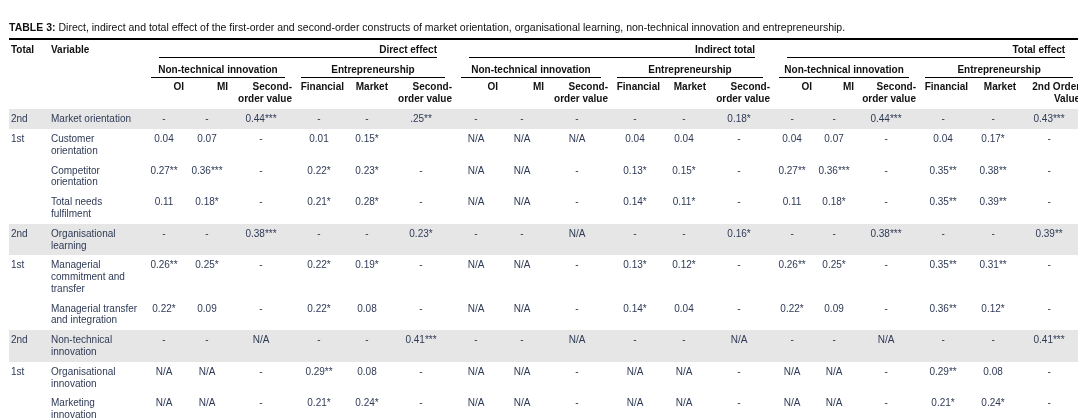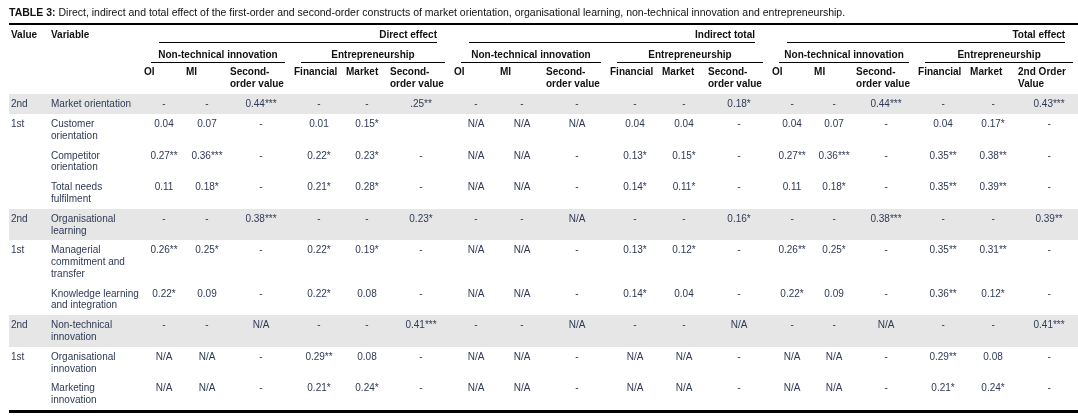--- a/index.html
+++ b/index.html
@@ -5,7 +5,7 @@
   html,body{margin:0;padding:0;background:#fff;}
   .page{
     width:866px;height:419px;box-sizing:border-box;
-    padding:5px 9px 0;background:#ffffff;
+    padding:20px 9px 0;background:#ffffff;
     font-family:"Liberation Sans",sans-serif;color:#1a1a1a;
   }
   .title{font-size:10.5px;line-height:1.25;margin:1px 0 4px;color:#111;}

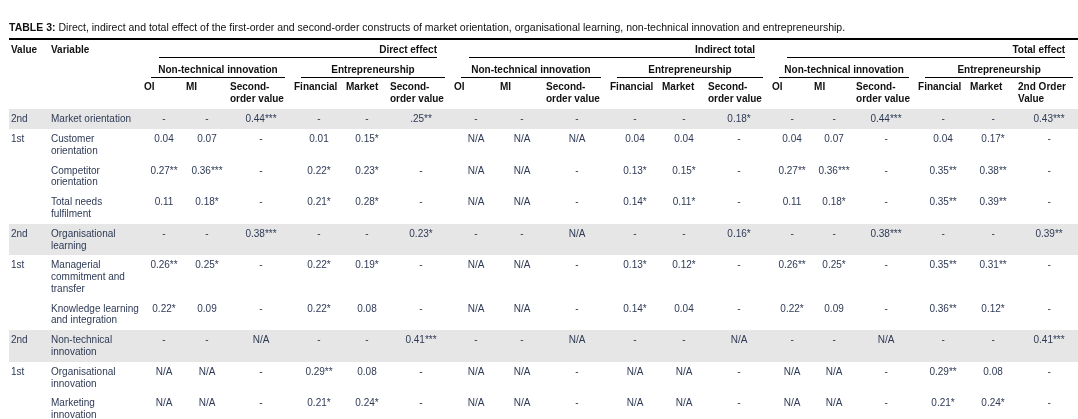--- a/index.html
+++ b/index.html
@@ -66,7 +66,7 @@
       </colgroup>
       <thead>
         <tr>
-          <th class="h-order" rowspan="3">Value</th>
+          <th class="h-order" rowspan="3">Total</th>
           <th class="h-variable" rowspan="3">Variable</th>
           <th class="h-group" colspan="6">
             <span class="grp-rule">Direct effect</span>

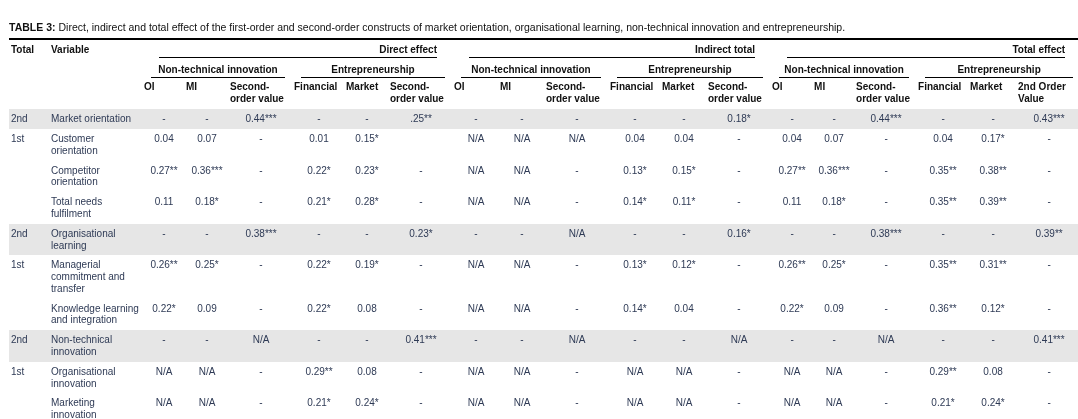--- a/index.html
+++ b/index.html
@@ -25,7 +25,7 @@
     display:block;text-align:center;font-weight:bold;color:#111;
     border-bottom:1px solid #000;margin:2px 8px 0;padding:1px 0 2px;
   }
-  .h-col{text-align:left;font-weight:bold;color:#111;padding:3px 1px 5px;line-height:1.15;}
+  .h-col{text-align:right;font-weight:bold;color:#111;padding:3px 1px 5px;line-height:1.15;}
   tbody td{color:#2e3a55;}
   .c-order{padding:4px 2px;}
   .c-var{padding:4px 2px;line-height:1.18;margin-top:18px;}

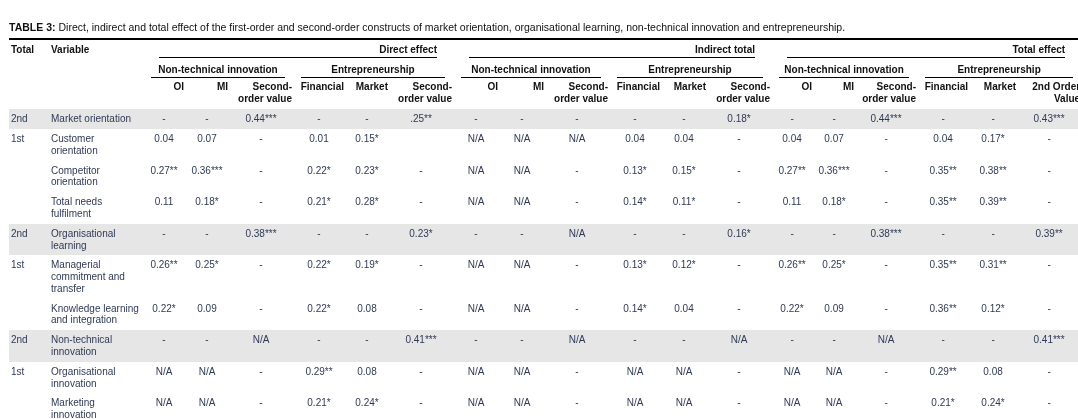--- a/index.html
+++ b/index.html
@@ -254,7 +254,7 @@
         </tr>
         <tr>
           <td class="c-order"></td>
-          <td class="c-var">Knowledge learning and integration</td>
+          <td class="c-var">Managerial transfer and integration</td>
           <td class="c-val">0.22*</td>
           <td class="c-val">0.09</td>
           <td class="c-val">-</td>

